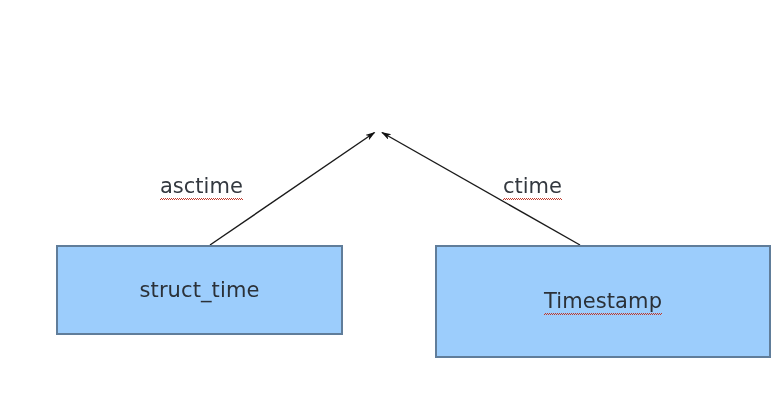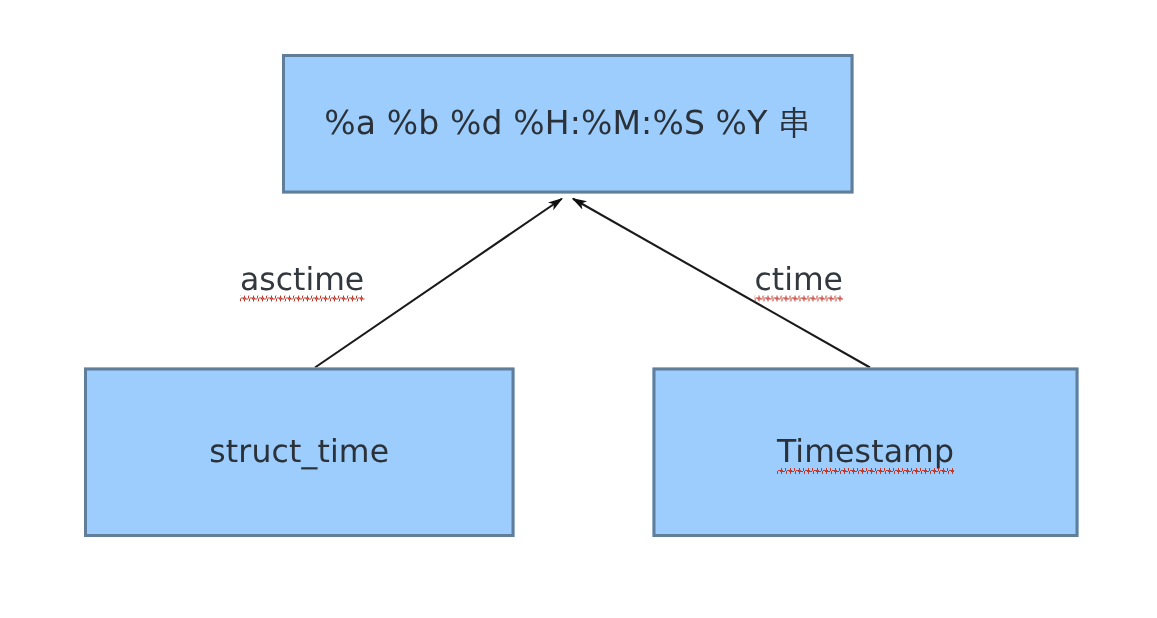--- a/index.html
+++ b/index.html
@@ -113,9 +113,6 @@
     <line x1="580" y1="245" x2="382" y2="132.5" stroke="#1a1a1a" stroke-width="1.4" marker-end="url(#arrowhead)"></line>
   </svg>
 
-  <div class="node node-top">
-    <span class="node-label">%a %b %d %H:%M:%S %Y 串</span>
-  </div>
 
   <div class="node node-left">
     <span class="node-label">struct_time</span>

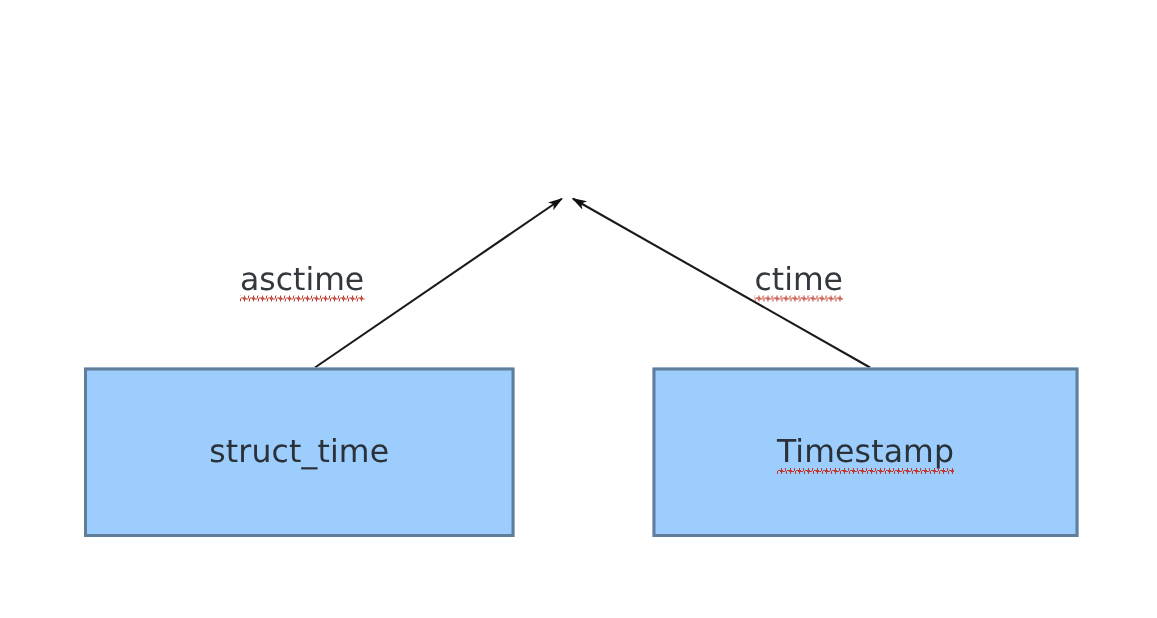--- a/index.html
+++ b/index.html
@@ -54,7 +54,7 @@
     left: 56px;
     top: 245px;
     width: 287px;
-    height: 113px;
+    height: 90px;
   }
   .node-right {
     left: 435px;

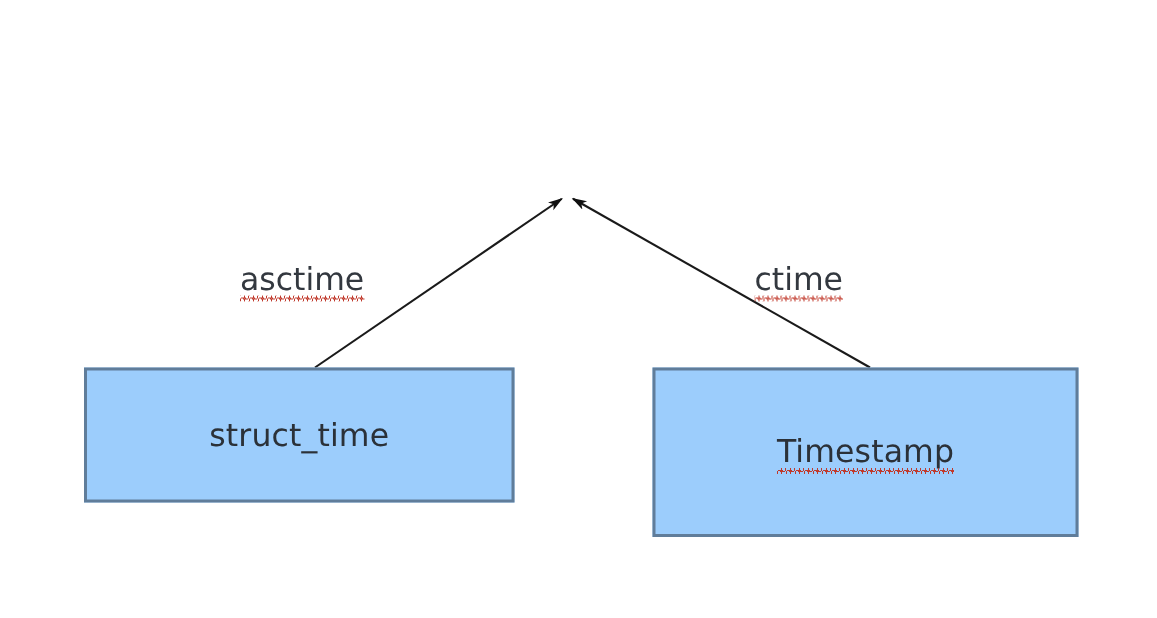--- a/index.html
+++ b/index.html
@@ -59,7 +59,7 @@
   .node-right {
     left: 435px;
     top: 245px;
-    width: 284px;
+    width: 336px;
     height: 113px;
   }
   .edge-label {

